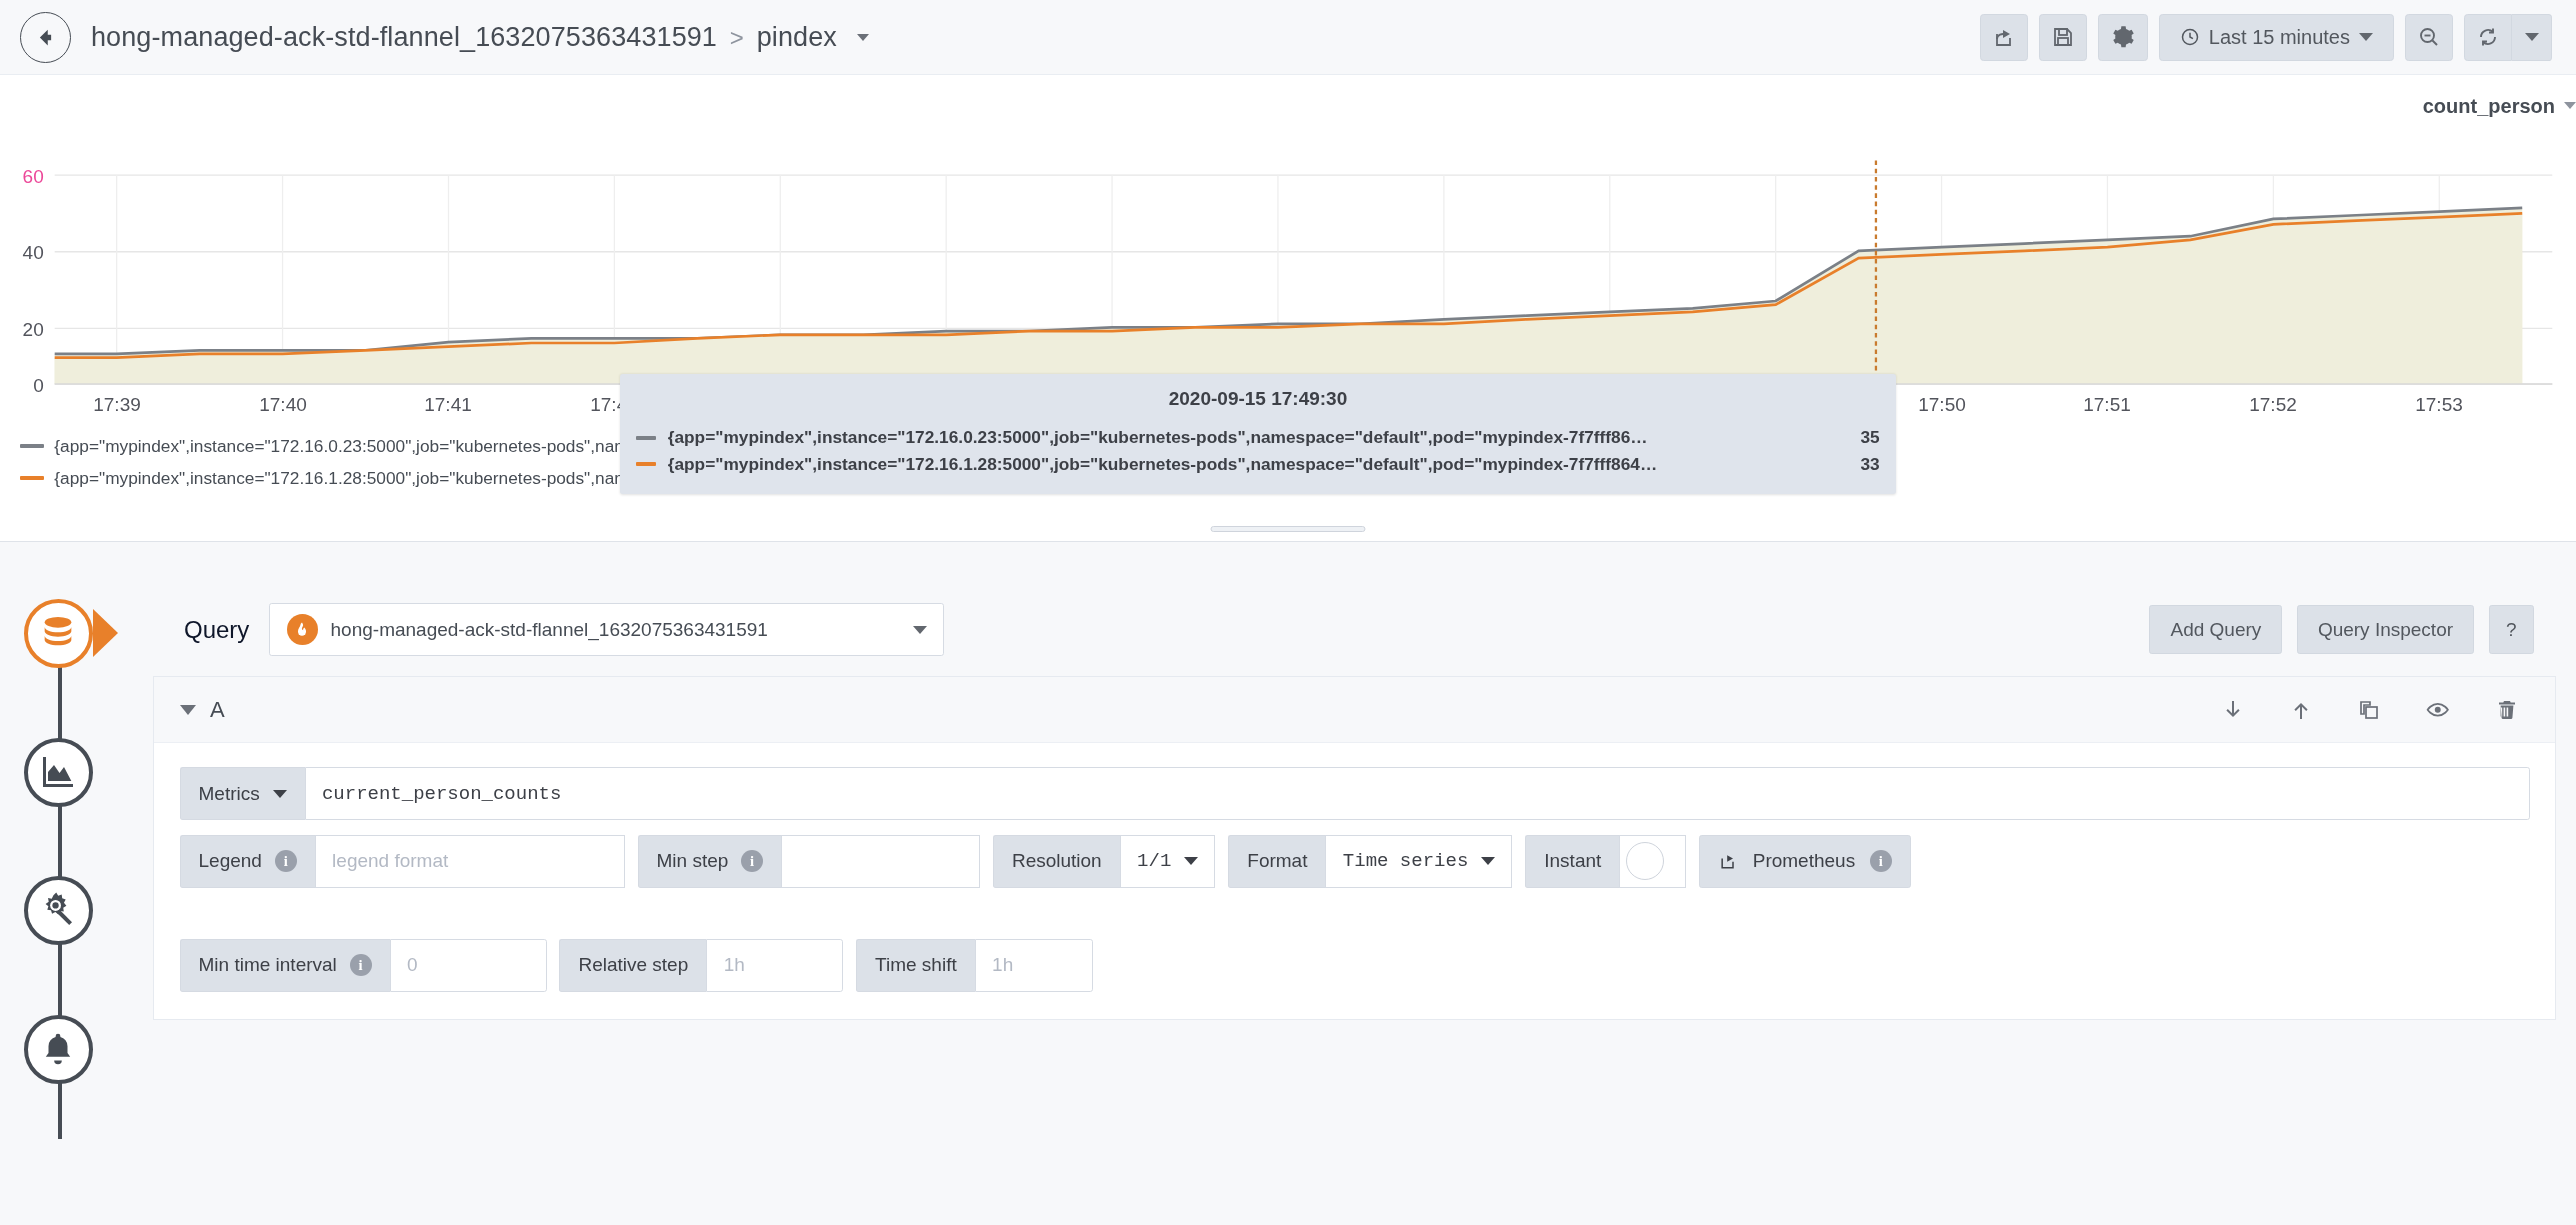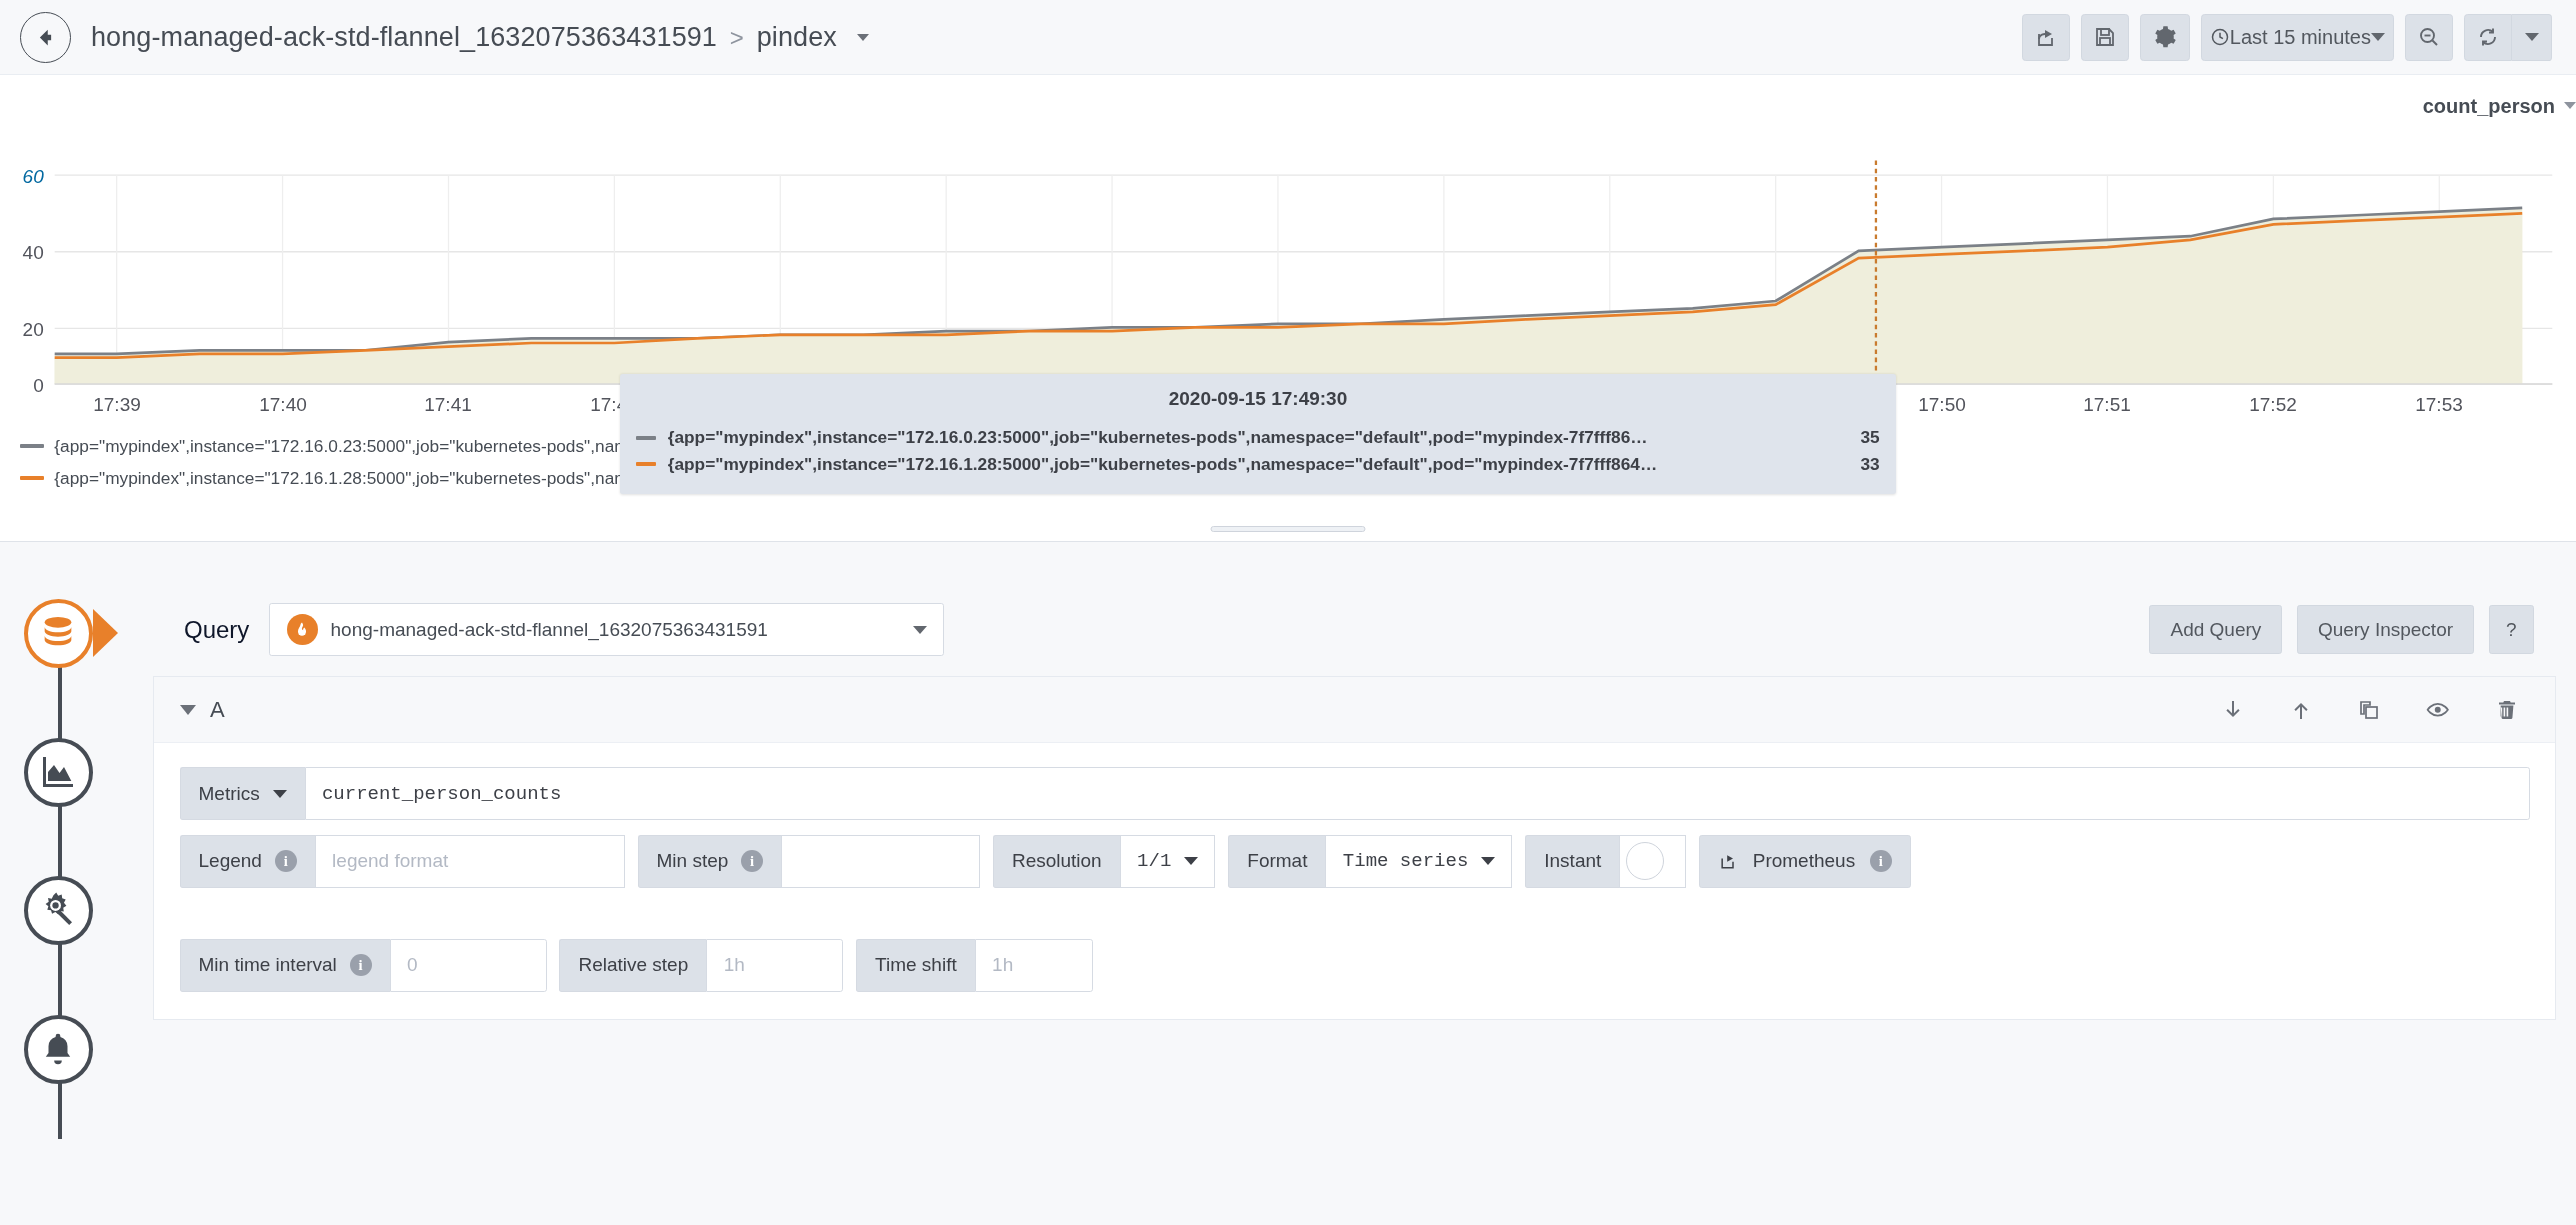--- a/index.html
+++ b/index.html
@@ -45,9 +45,9 @@
     color: #62676e; cursor: pointer;
   }
   .tb-time {
-    height: 47px; padding: 0 8px; background: #dce1e8;
+    height: 47px; padding: 0 20px; background: #dce1e8;
     border: 0.9px solid #d2d8e0; border-radius: 3.6px;
-    display: flex; align-items: center; 
+    display: flex; align-items: center; gap: 9px;
     font-size: 20px; color: #52575e; cursor: pointer;
   }
   .tb-group { display: flex; }

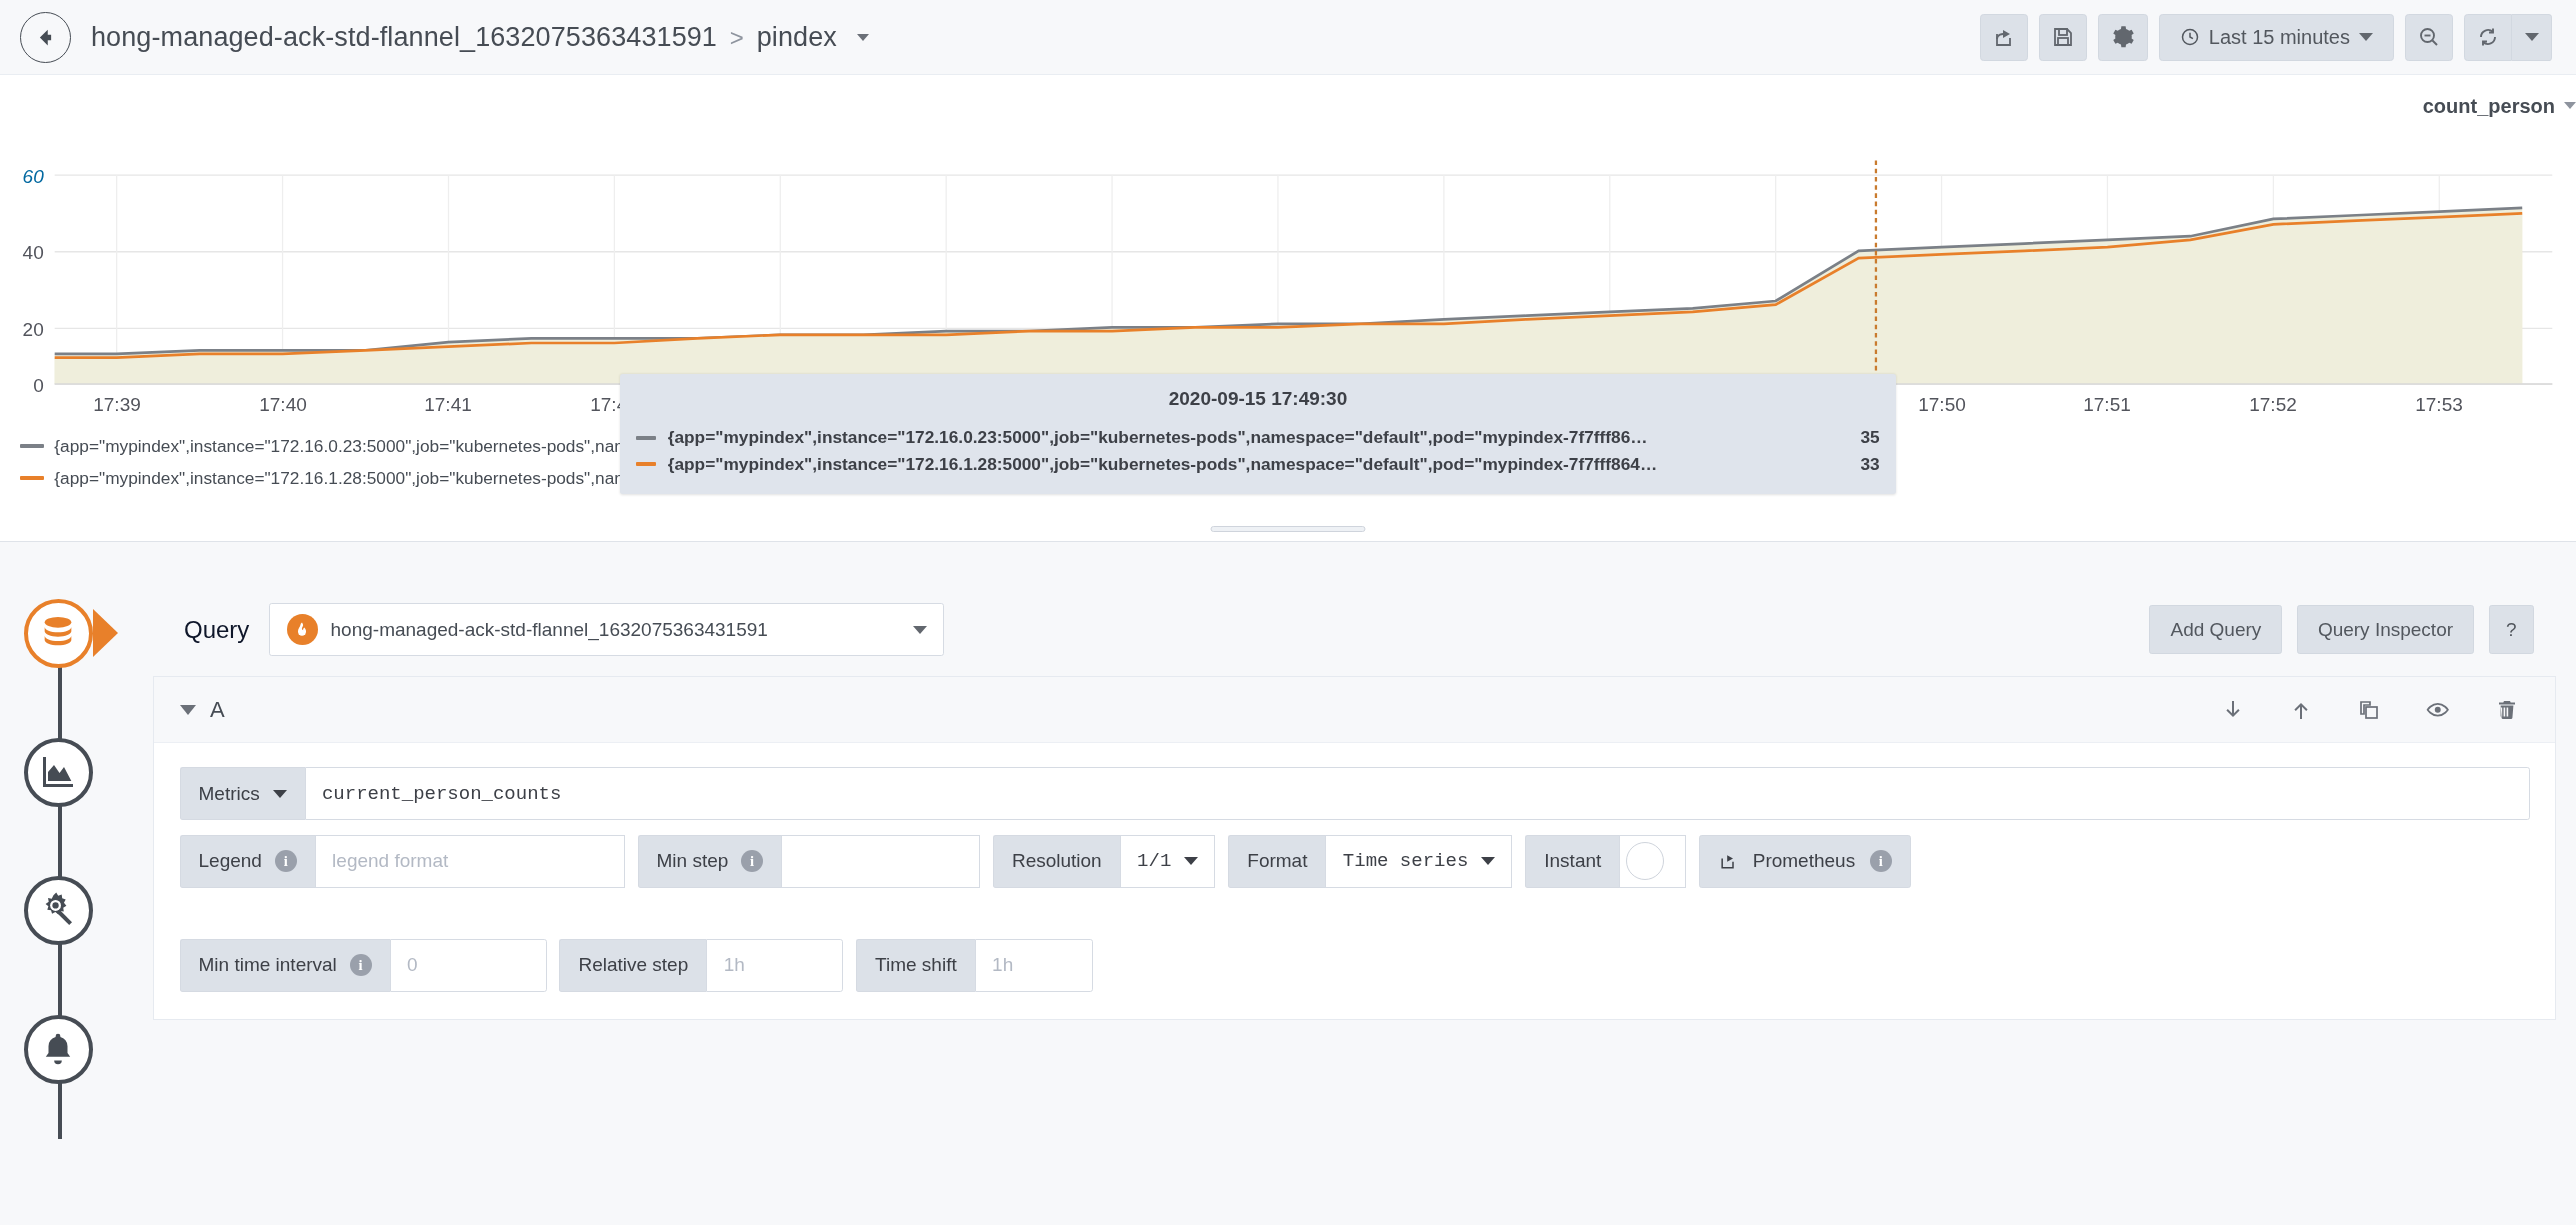--- a/index.html
+++ b/index.html
@@ -332,7 +332,7 @@
     </svg>
 
     <div style="position:absolute;left:0;top:0;width:51px;height:292px;">
-      <div style="position:absolute;right:7.3px;top:42px;font-size:19px;color:#0369a1;font-style:italic;">60</div>
+      <div style="position:absolute;right:7.3px;top:42px;font-size:19px;color:#ec4899;">60</div>
       <div style="position:absolute;right:7.3px;top:118px;font-size:19px;color:#52545c;">40</div>
       <div style="position:absolute;right:7.3px;top:195px;font-size:19px;color:#52545c;">20</div>
       <div style="position:absolute;right:7.3px;top:251px;font-size:19px;color:#52545c;">0</div>

